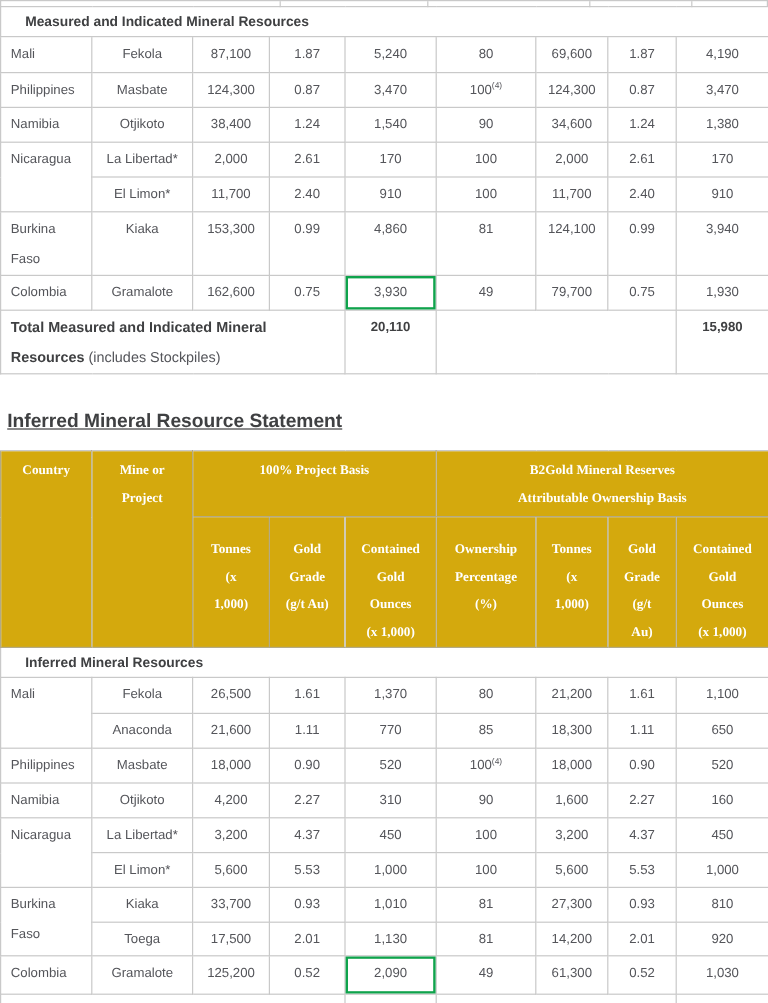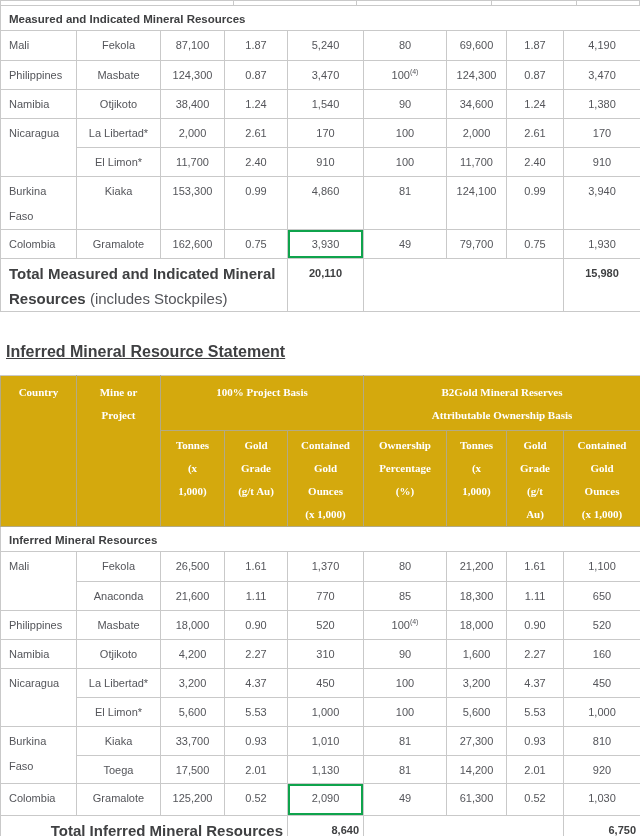--- a/index.html
+++ b/index.html
@@ -47,7 +47,7 @@
   .b{font-weight:bold;color:var(--text-bold);}
   td.country{text-align:left;padding-left:8px;}
   td.band{
-    text-align:left;padding-left:8px;
+    text-align:left;padding-left:20px;
     font-weight:bold;color:var(--text-bold);
     font-size:11.5px;line-height:22px;
     height:24px;

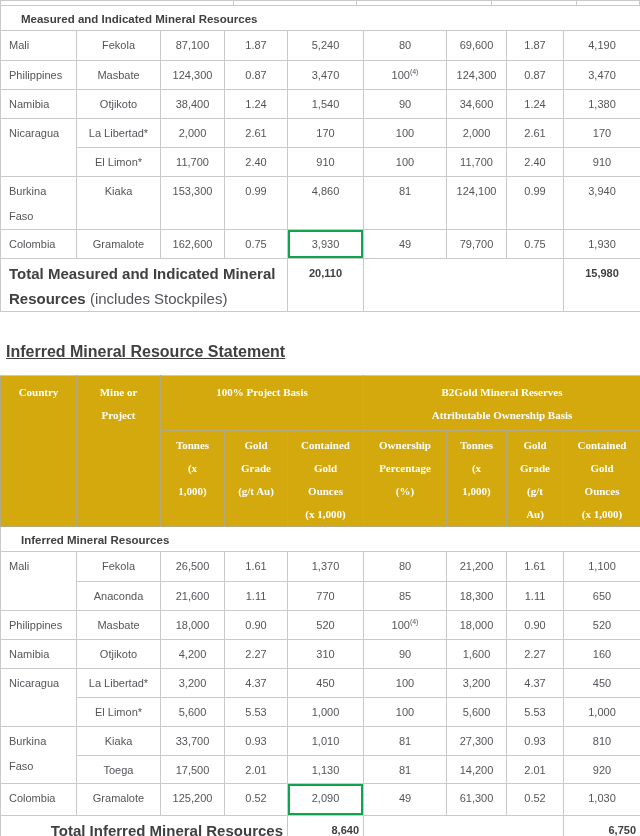--- a/index.html
+++ b/index.html
@@ -60,7 +60,7 @@
   tr.total td{height:51px;}
   tr.total2 td{height:29px;text-align:right;}
   td.total-label{
-    text-align:left;padding-left:8px;font-size:15px;
+    text-align:left;padding-left:8px;font-size:12px;
   }
   td.total-val{font-weight:bold;color:var(--text-bold);}
   sup{font-size:7px;line-height:0;vertical-align:super;}

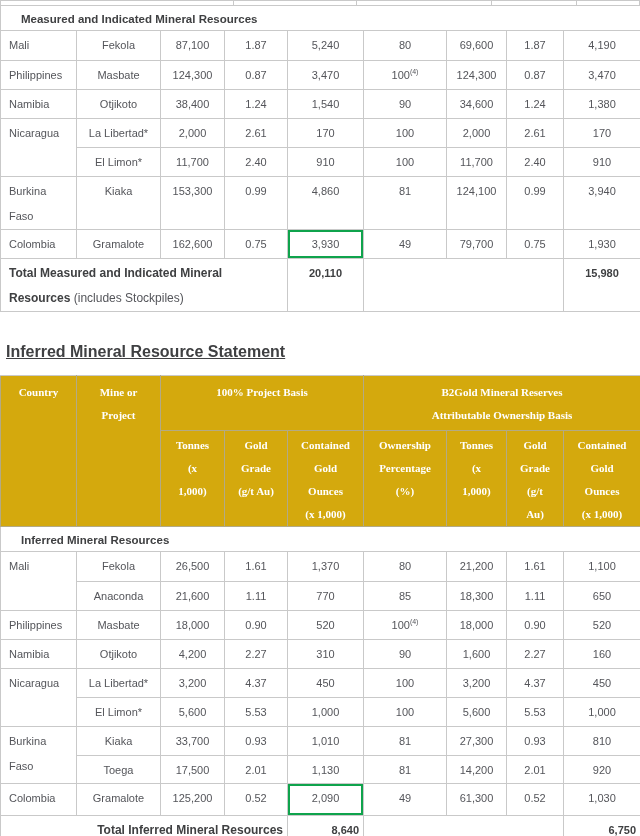--- a/index.html
+++ b/index.html
@@ -76,7 +76,7 @@
   }
   .gold-outer-top td{border-top:1px solid var(--border);}
   tr.ghr1 td{height:55px;}
-  tr.ghr2 td{height:91px;padding-top:3px;}
+  tr.ghr2 td{height:91px;padding-top:16px;}
   
   td.hl{position:relative;}
   td.hl::after{

